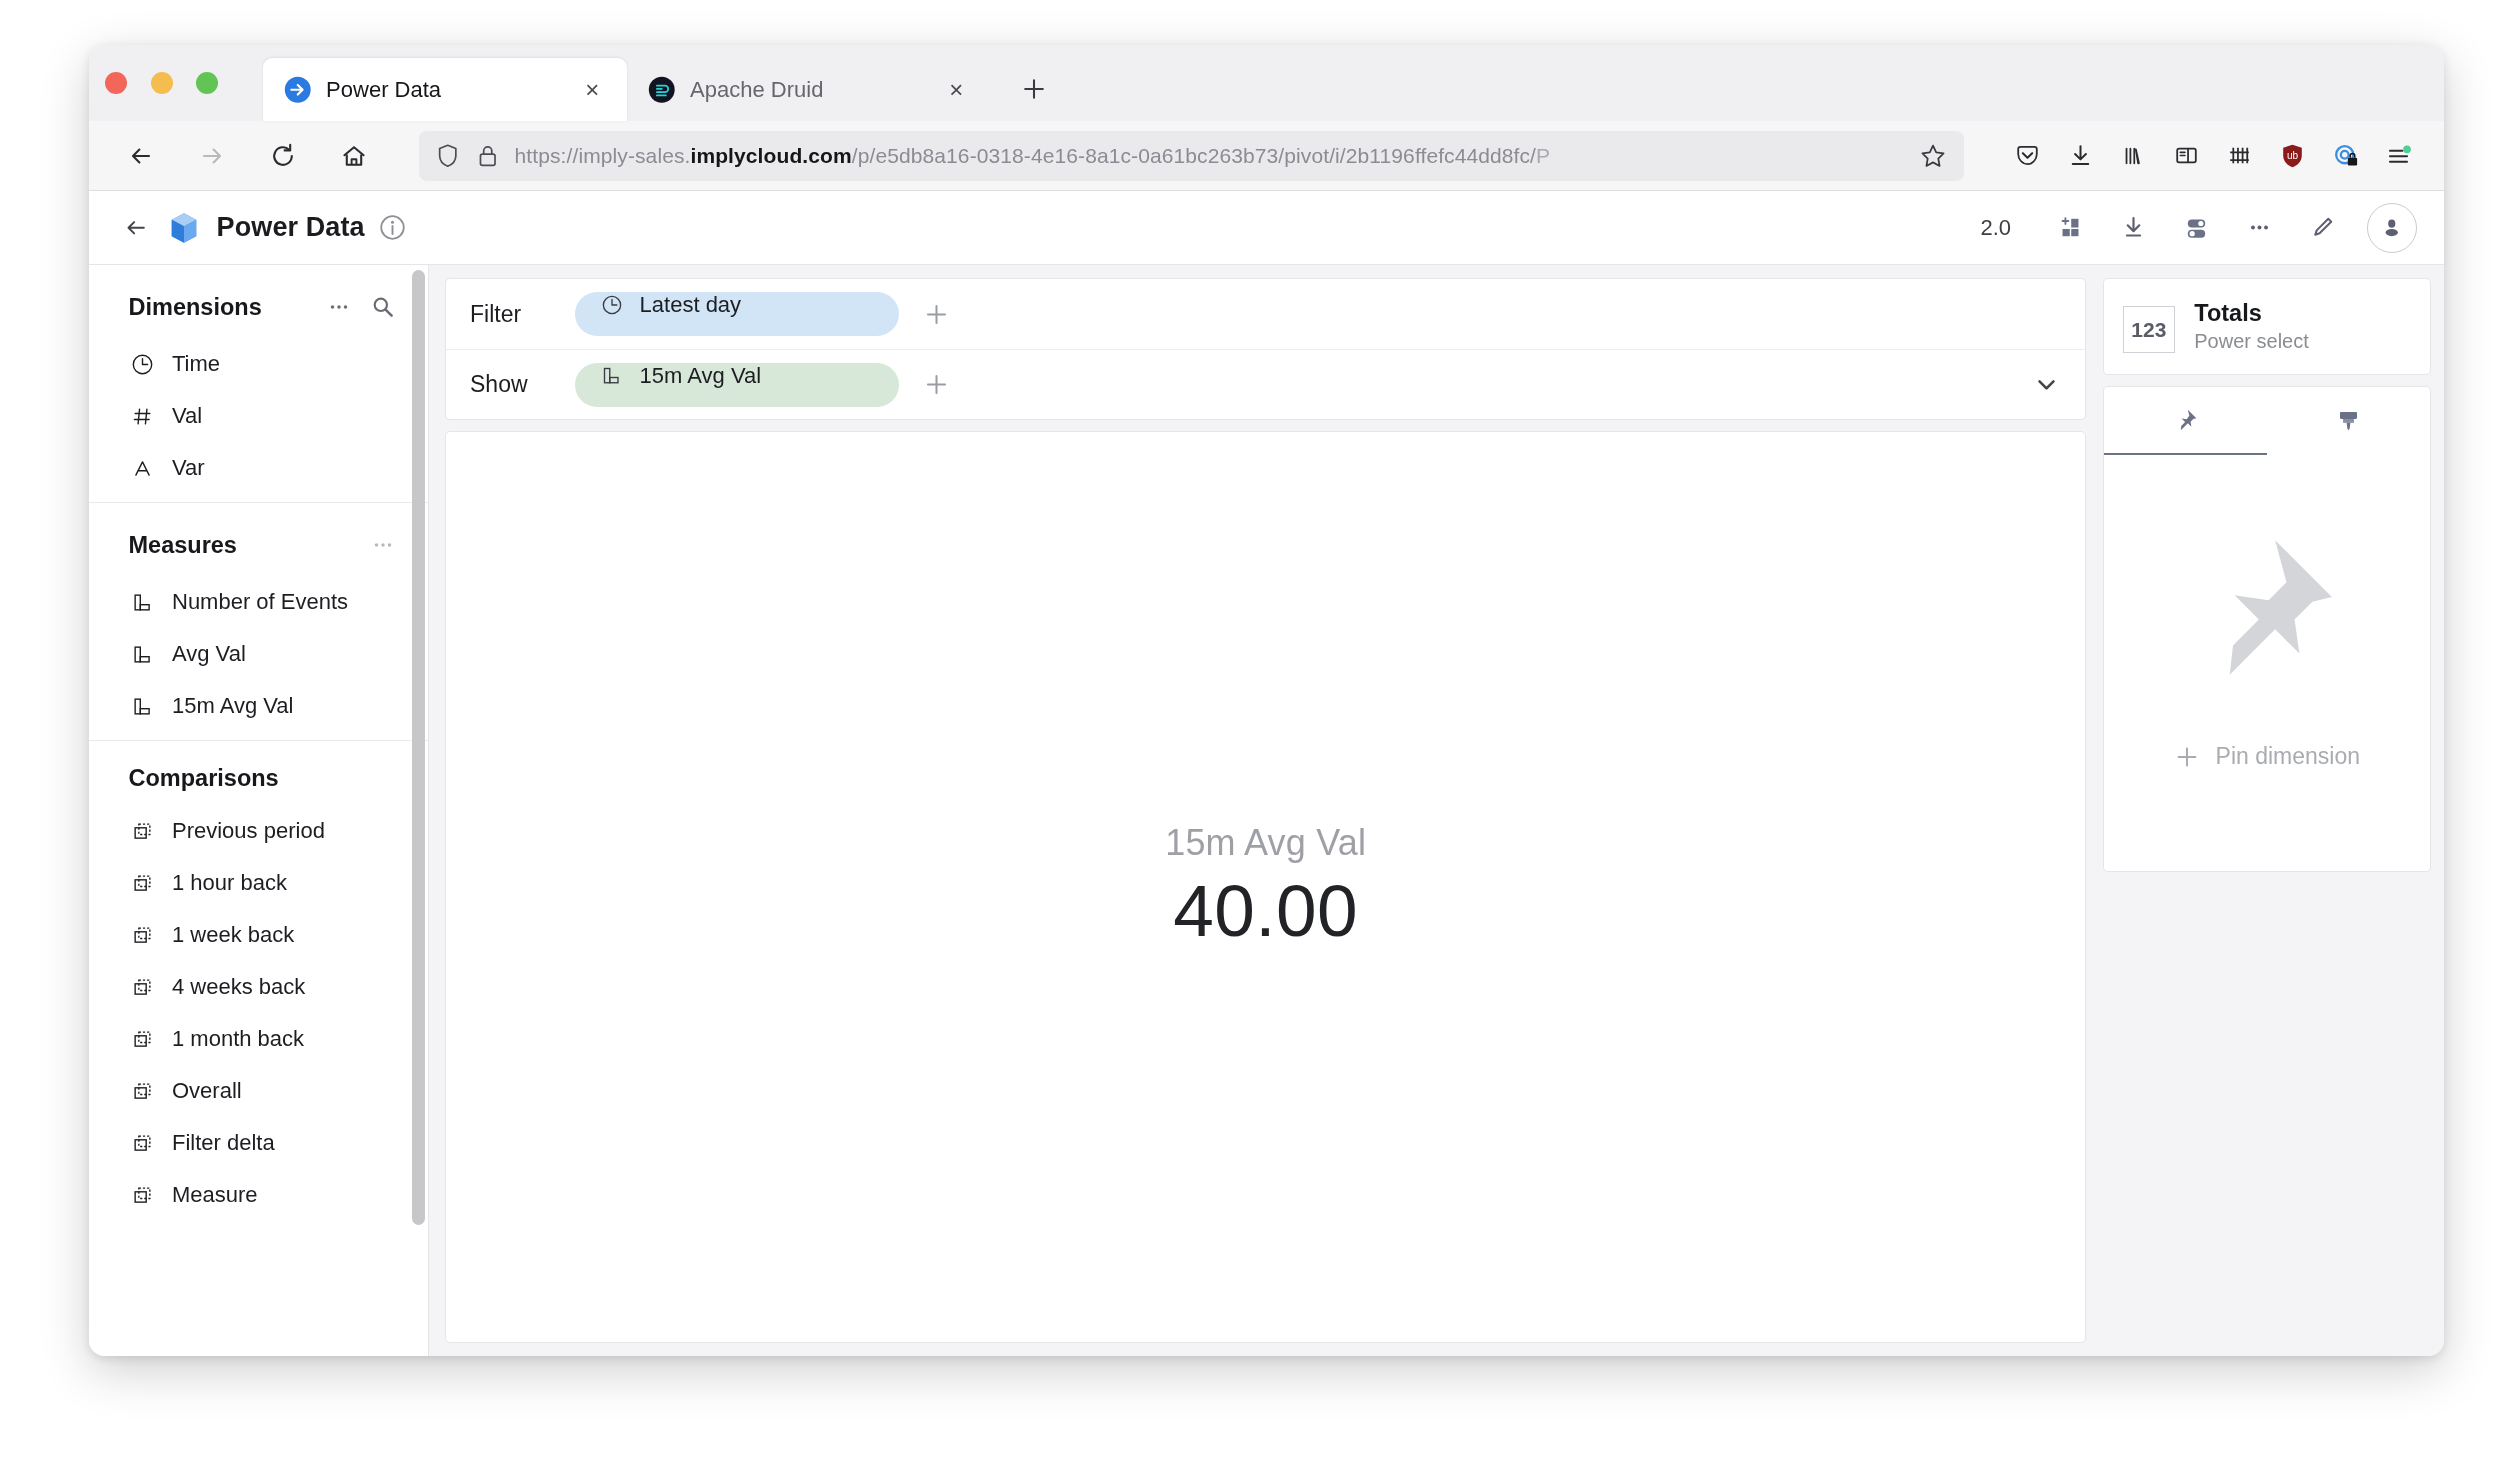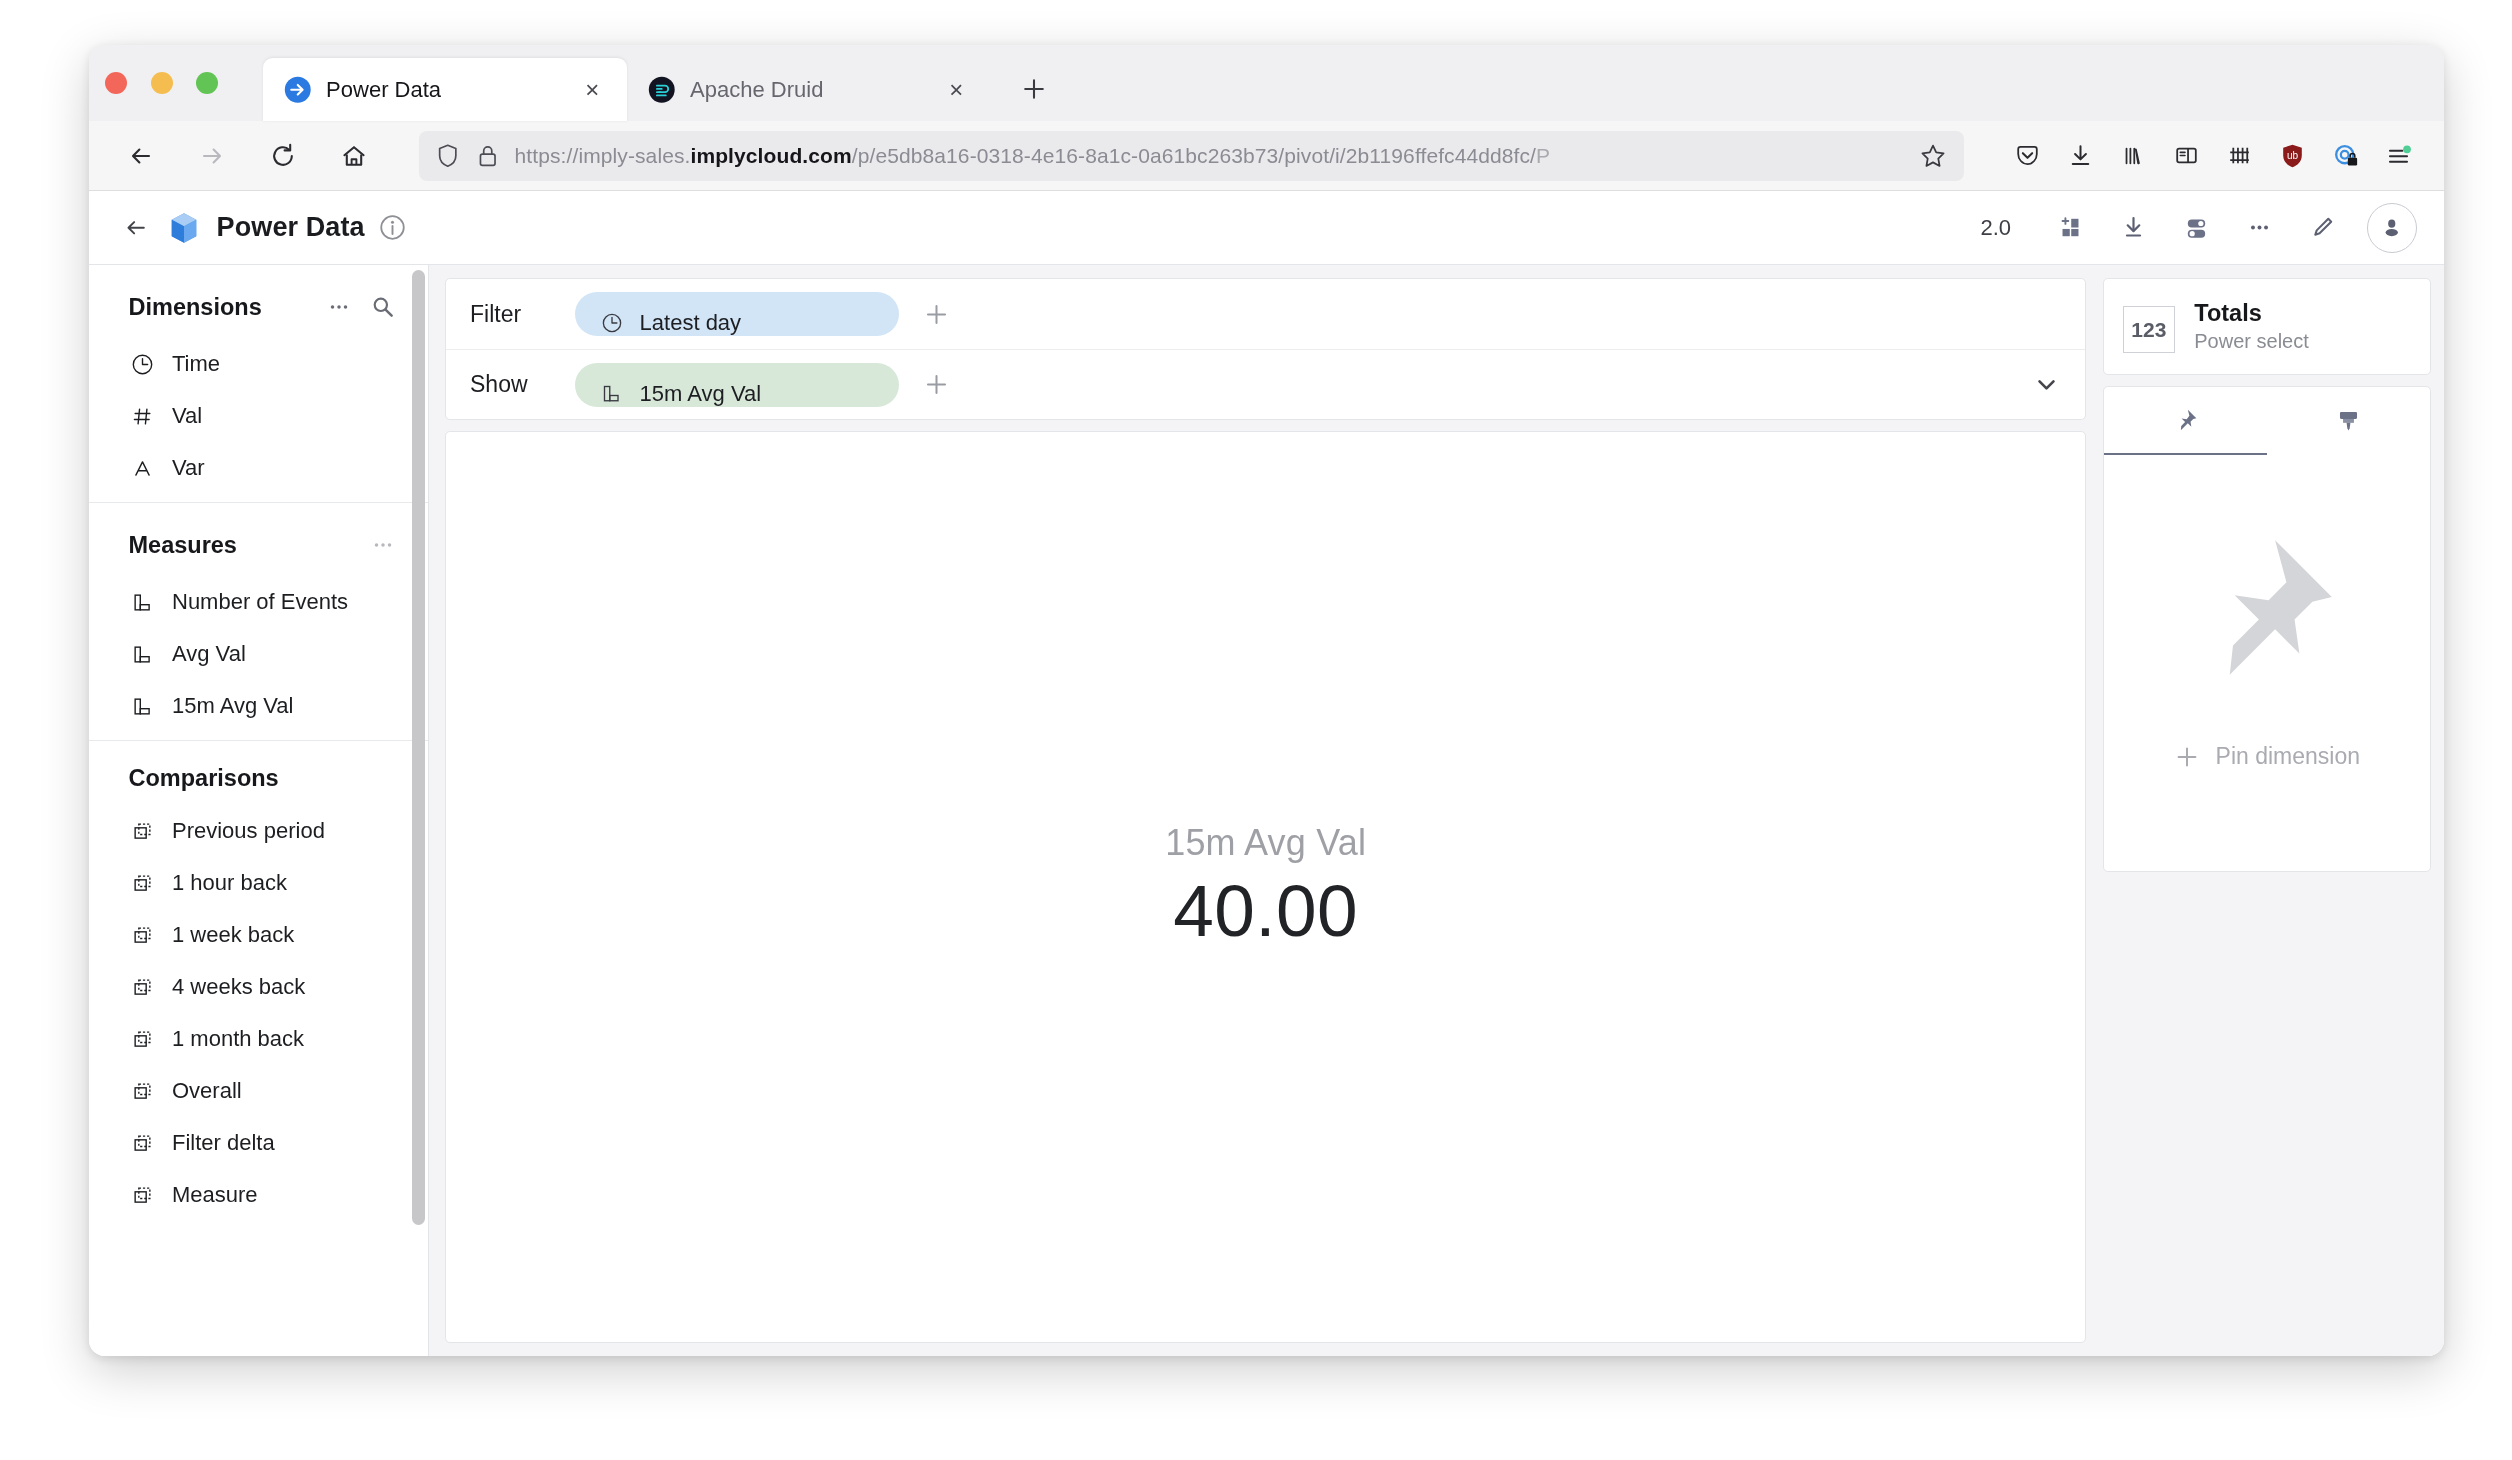--- a/index.html
+++ b/index.html
@@ -241,7 +241,7 @@
     font-size: 23px; color: #1d1e22; font-weight: 400;
   }
   .pill {
-    display: inline-flex; align-items: flex-end;
+    display: inline-flex; align-items: flex-start;
     height: 44px;
     border-radius: 23px;
     padding: 0 24px;

